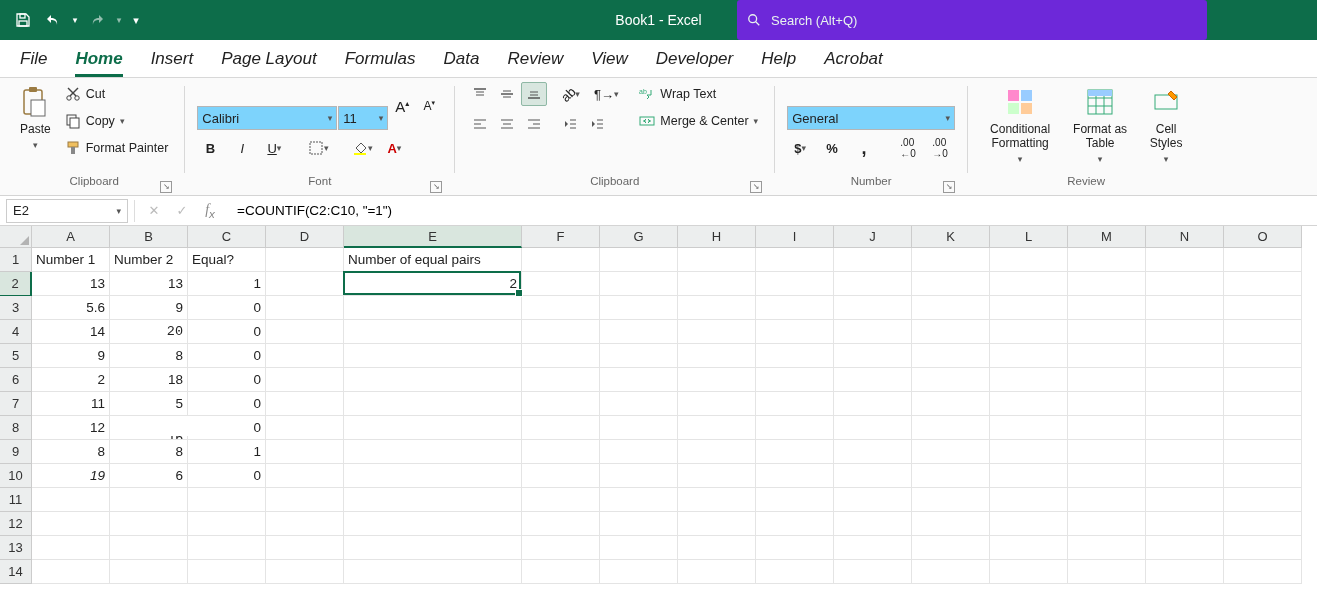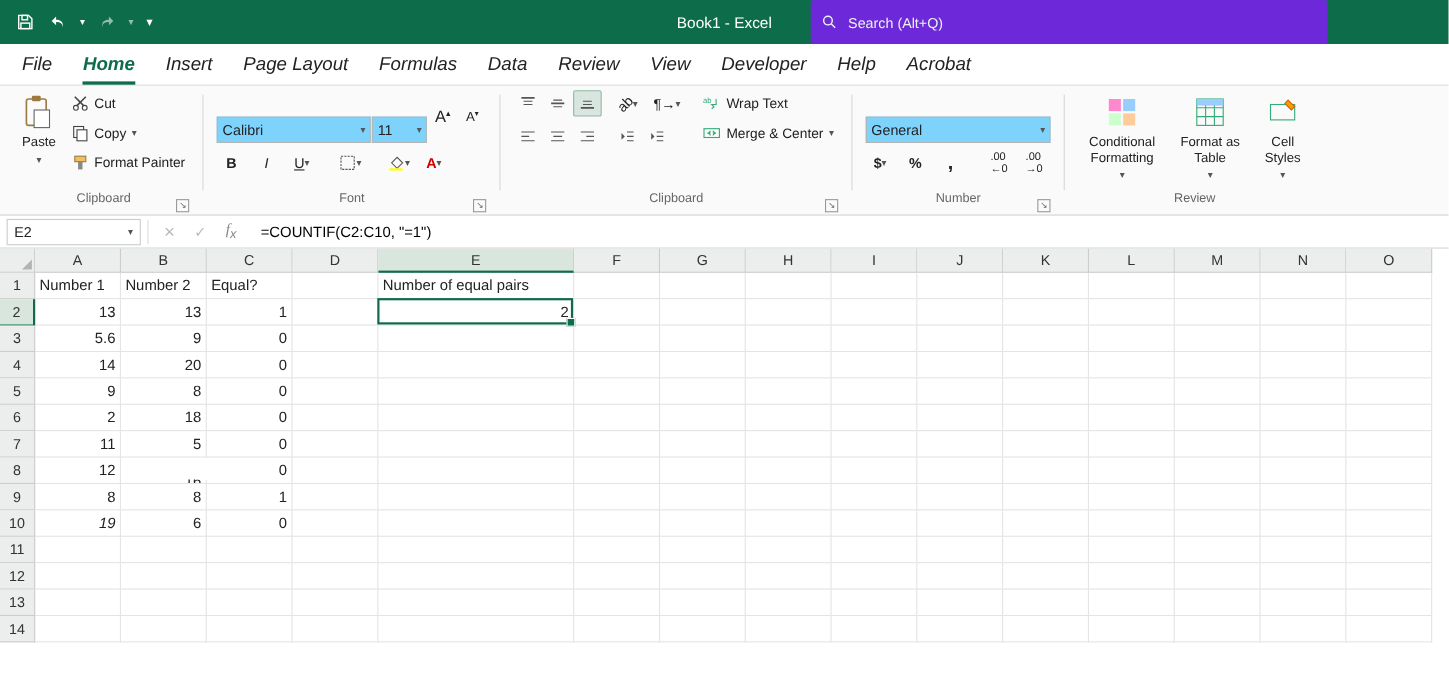--- a/index.html
+++ b/index.html
@@ -499,7 +499,7 @@
       </div>
       <div class="cellrow">
         <div class="cell num" style="width: 78px;">14</div>
-        <div class="cell num" style="width: 78px;">20</div>
+        <div class="cell num" style="width: 78px; font-family: Liberation Mono, monospace;">20</div>
         <div class="cell num" style="width: 78px;">0</div>
         <div class="cell" style="width: 78px;"></div>
         <div class="cell" style="width: 178px;"></div>

